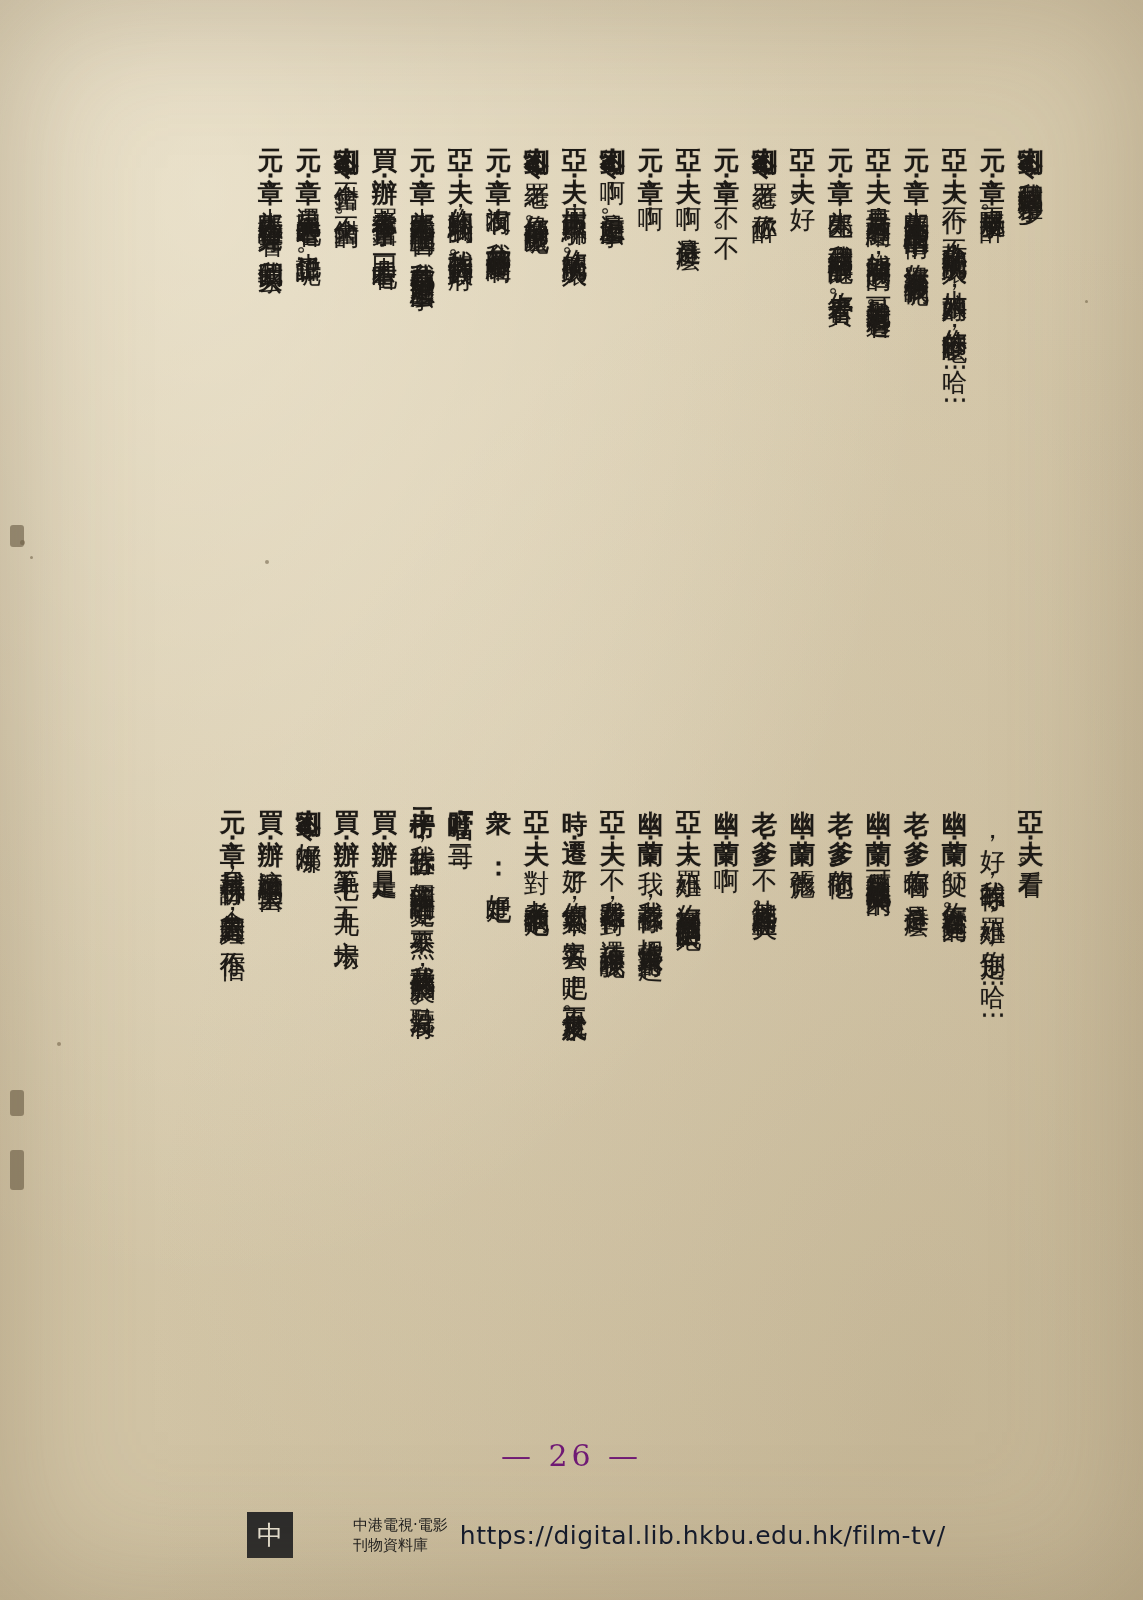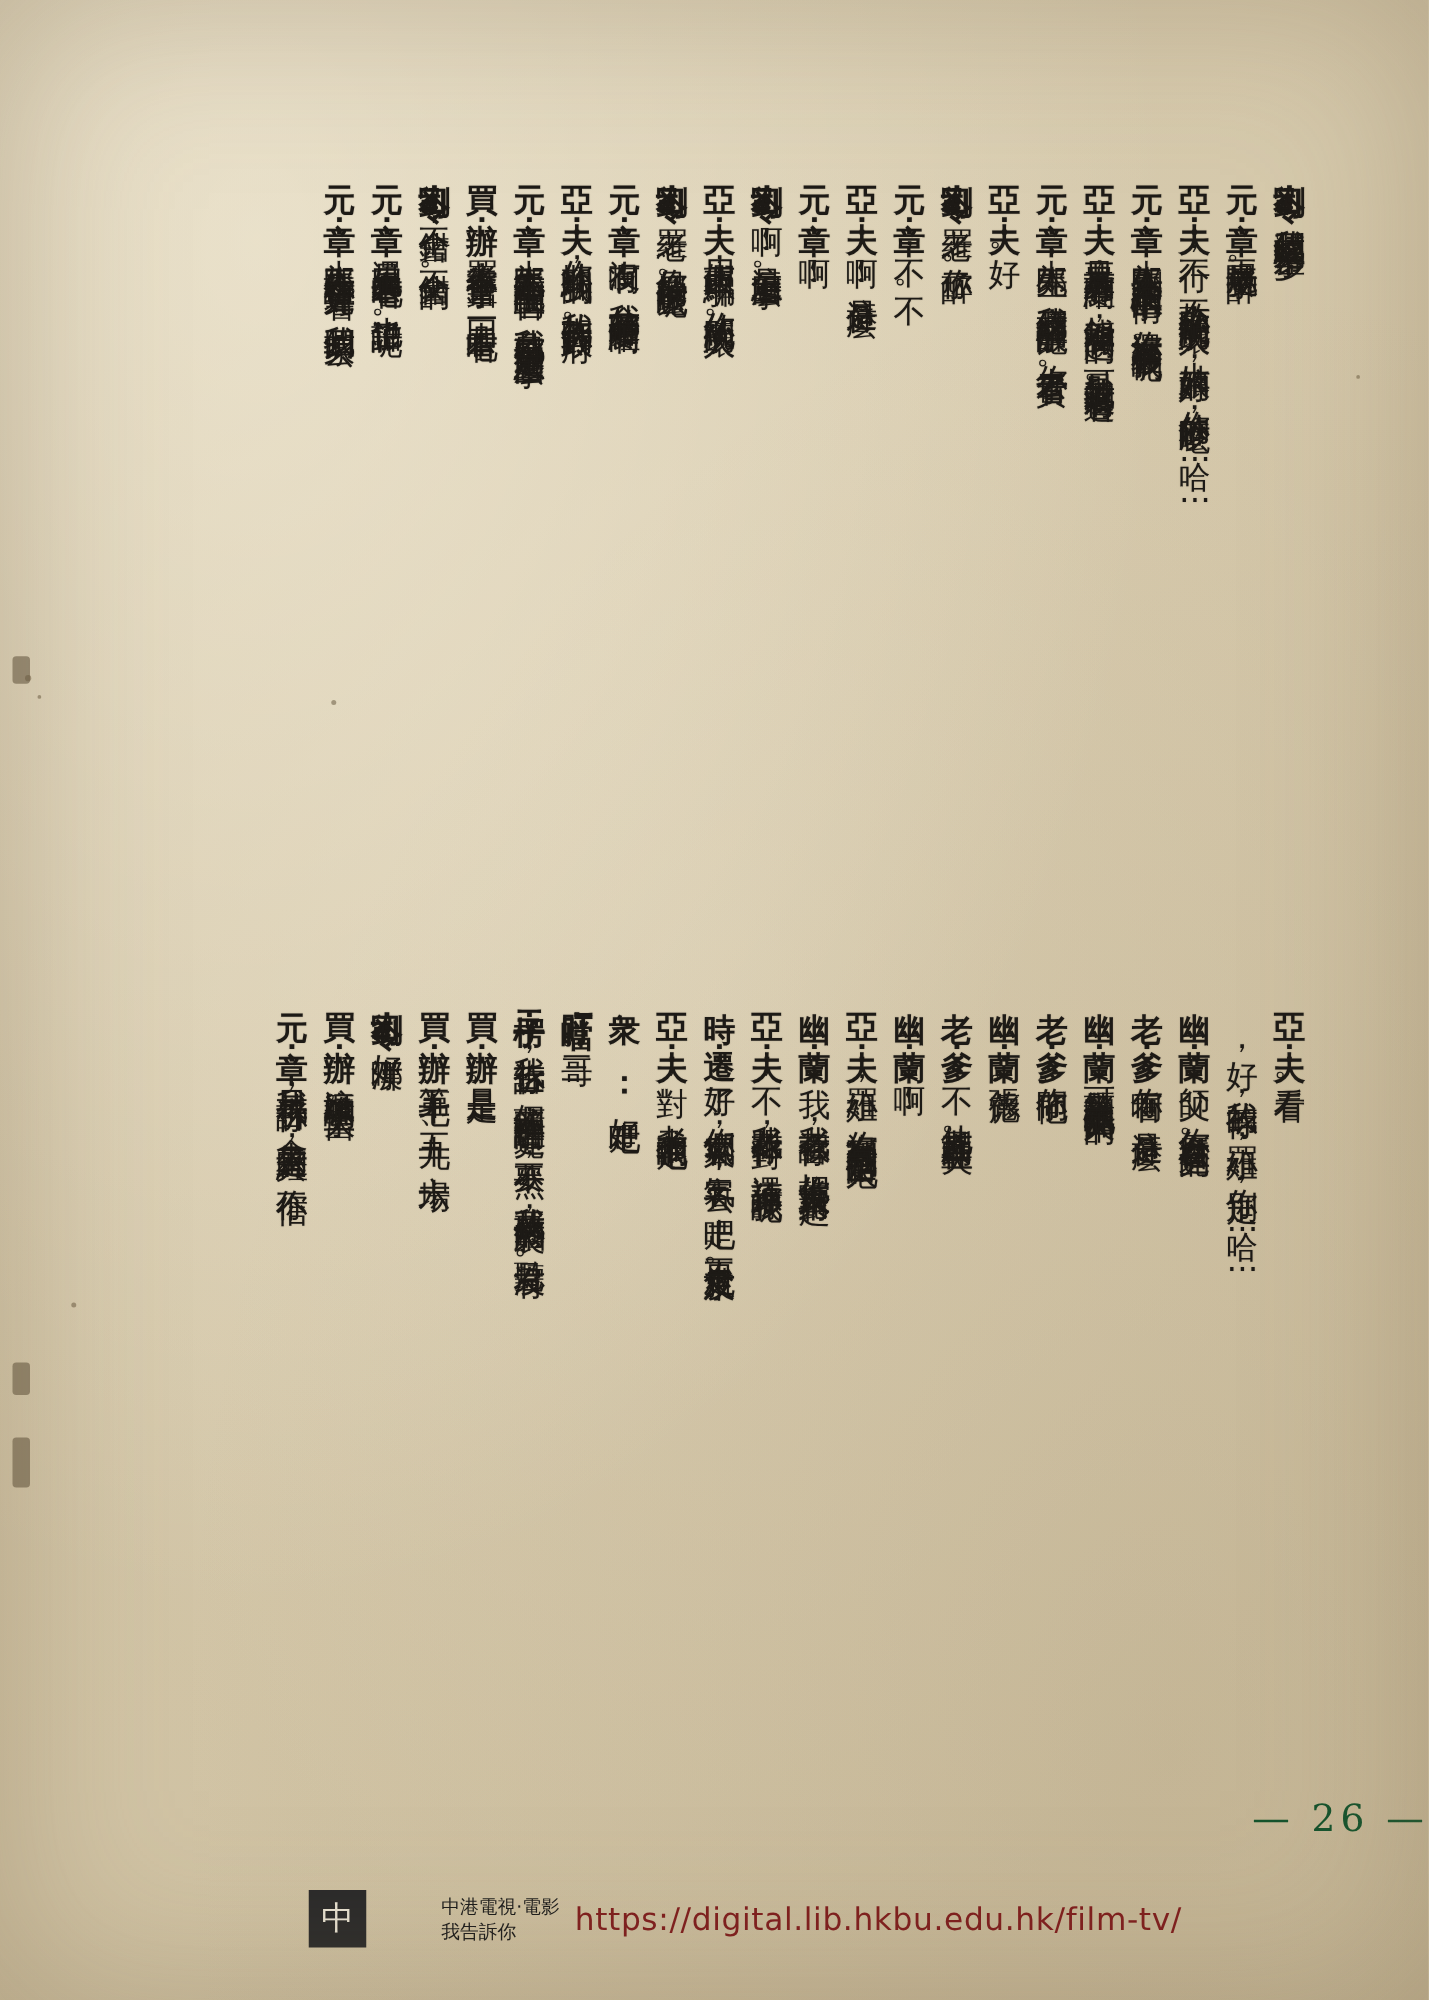--- a/index.html
+++ b/index.html
@@ -86,10 +86,10 @@
     position: absolute;
     left: 0;
     right: 0;
-    text-align: right;
+    text-align: center;
     font-size: 30px;
     letter-spacing: 4px;
-    color: #14532d;
+    color: #701a75;
     font-family: "DejaVu Serif", serif;
   }
 

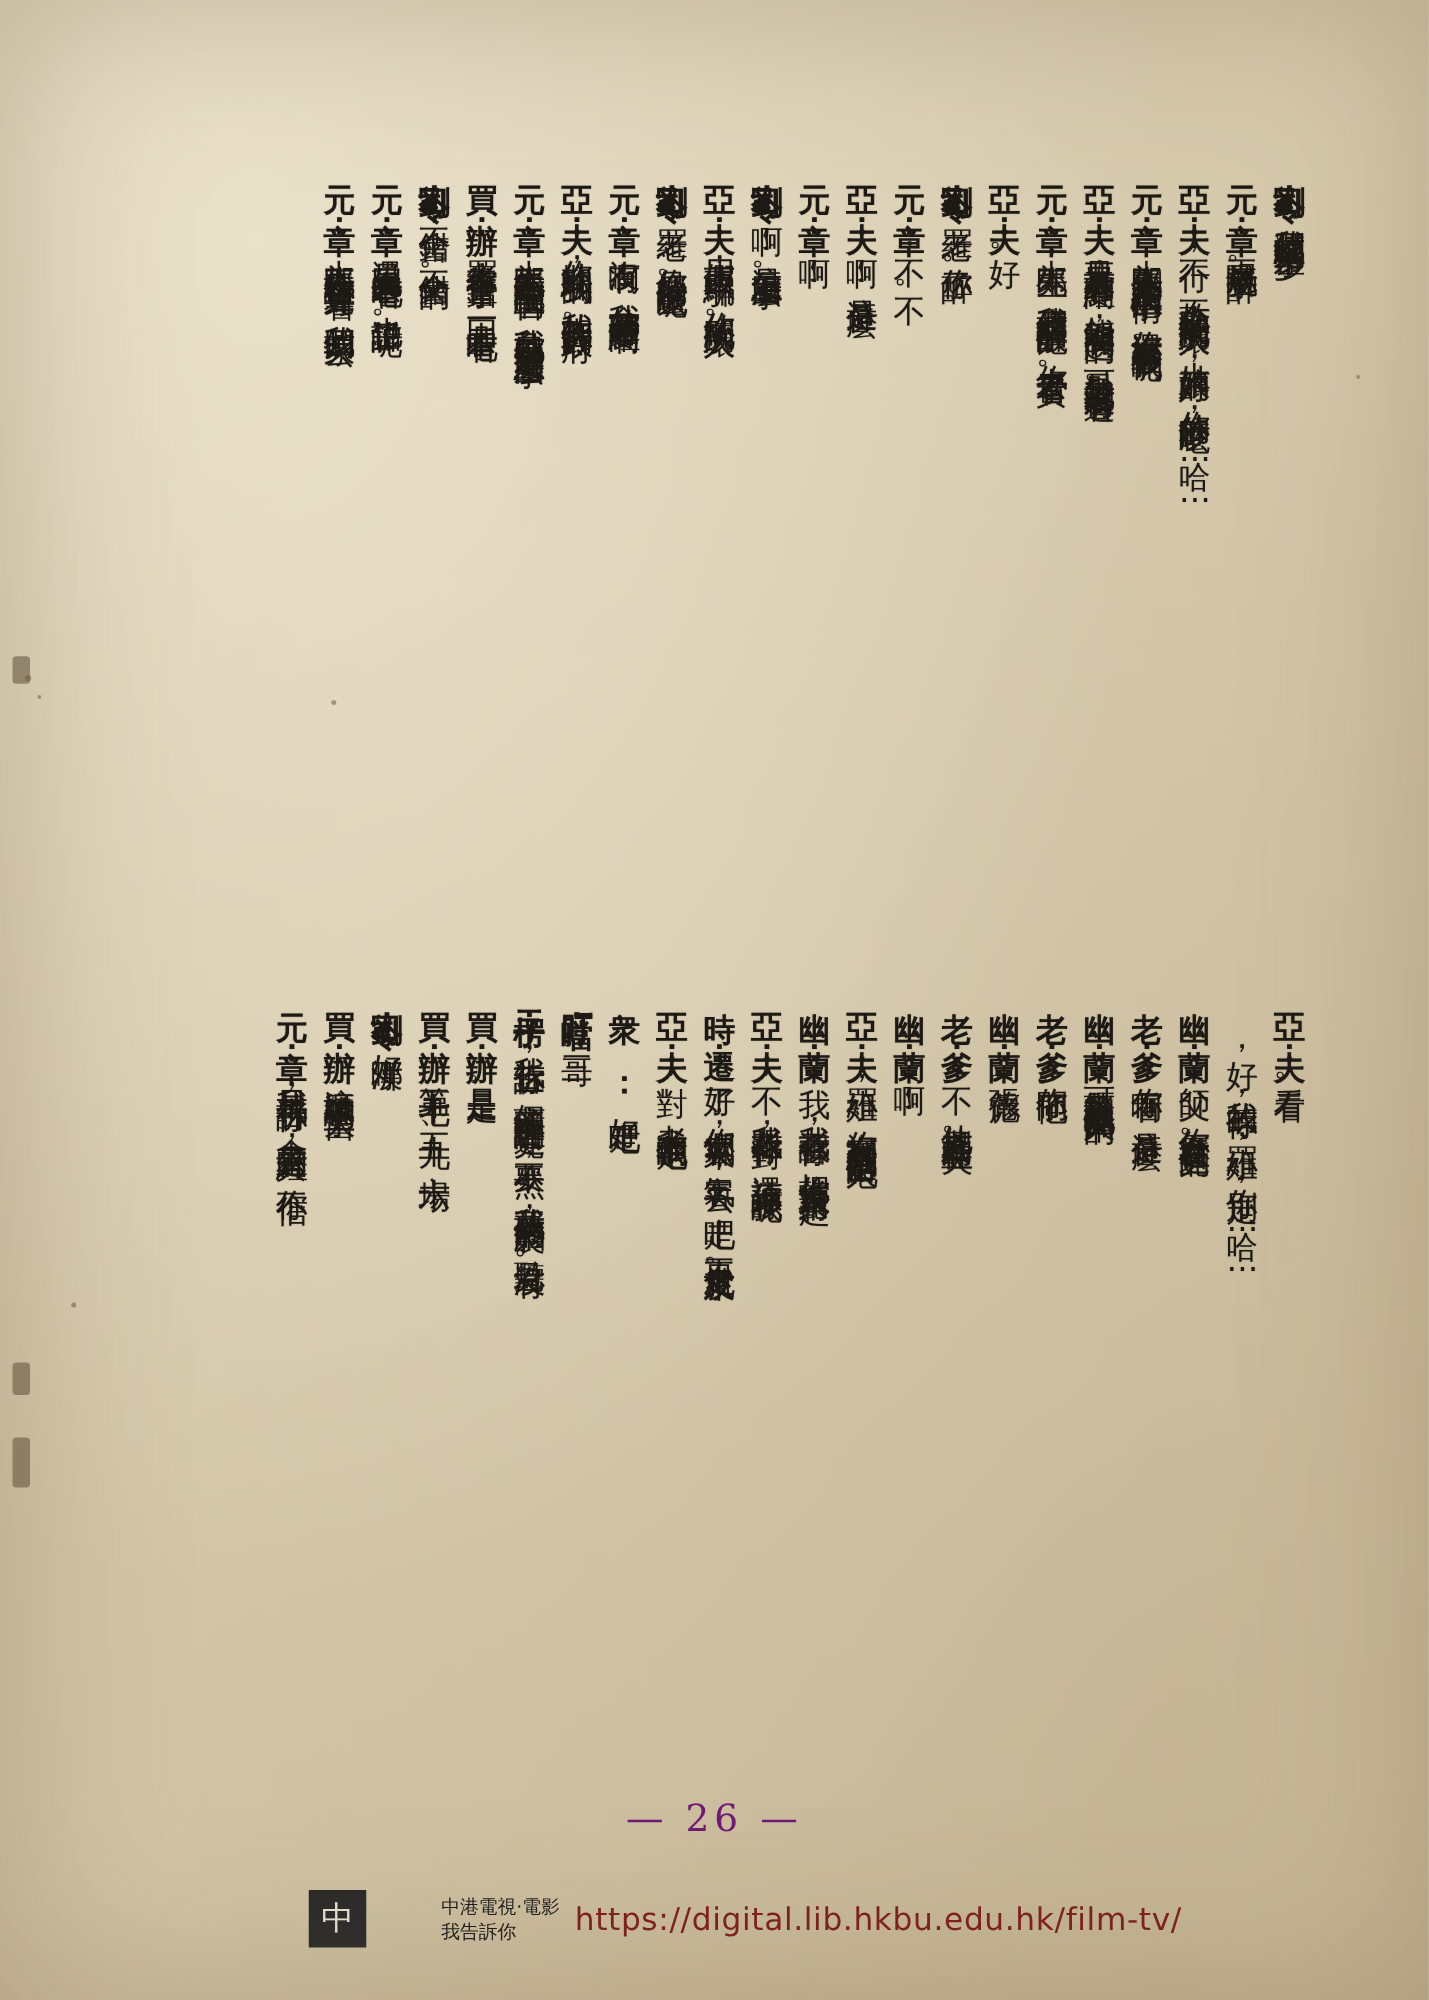--- a/index.html
+++ b/index.html
@@ -202,7 +202,7 @@
     </div>
     <div class="footer-cn">
       <div>中港電視·電影</div>
-      <div>我告訴你</div>
+      <div>刊物資料庫</div>
     </div>
     <div class="footer-url">https://digital.lib.hkbu.edu.hk/film-tv/</div>
   </div>

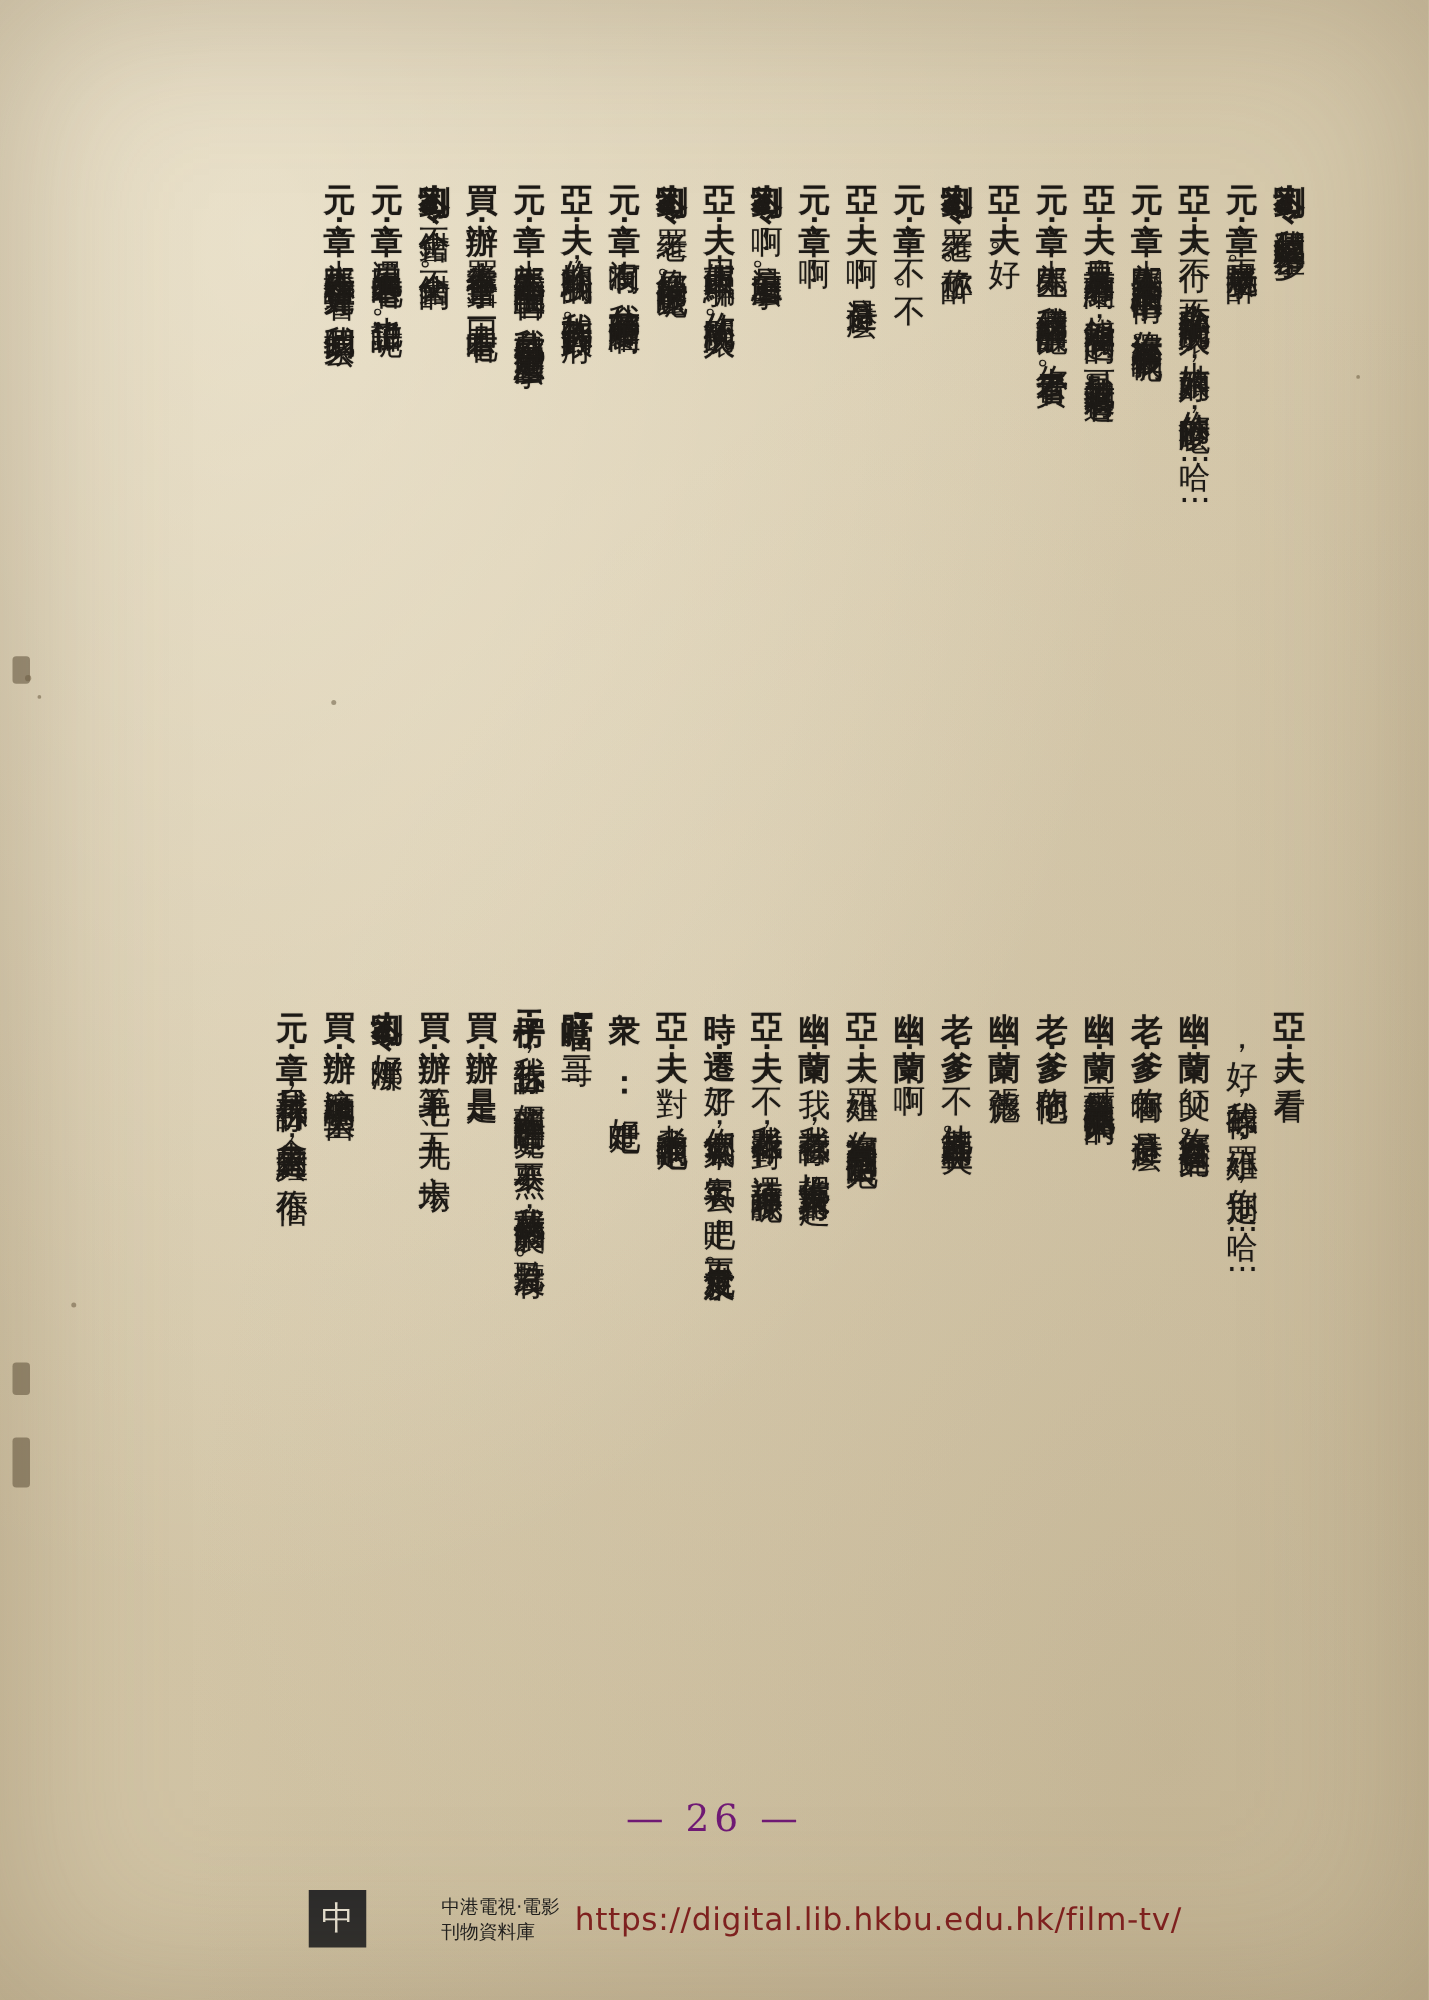--- a/index.html
+++ b/index.html
@@ -122,7 +122,7 @@
   }
   .footer-url {
     font-size: 25px;
-    color: #7f1d1d;
+    color: #0f172a;
     font-family: "DejaVu Sans", sans-serif;
     letter-spacing: 0.5px;
   }

